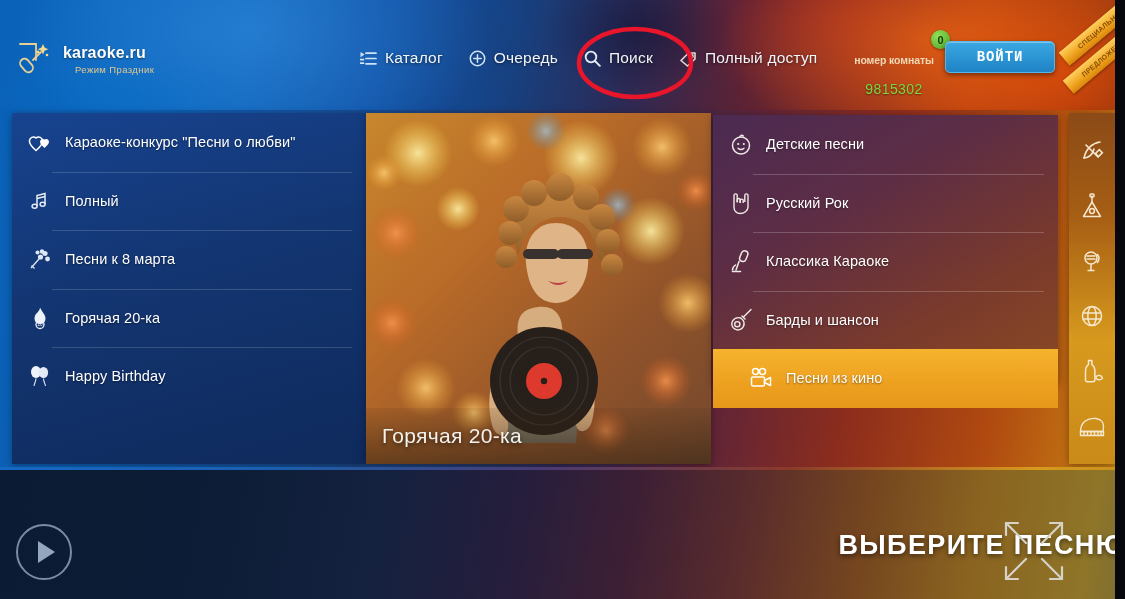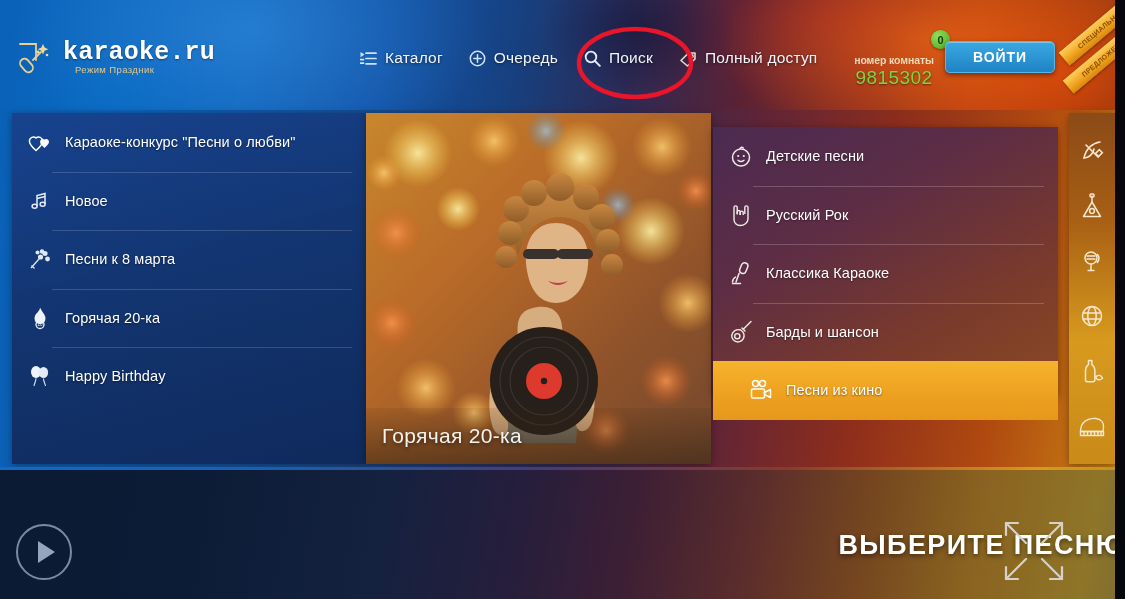--- a/index.html
+++ b/index.html
@@ -38,9 +38,8 @@
   #logo{ position:absolute; left:14px; top:38px; display:flex; align-items:center; gap:7px; z-index:4;}
   #logo .mic{ width:42px; height:42px; flex:none; }
   #logo .ltext .brand{
-    font-size:25px; font-weight:bold; color:#ffffff; letter-spacing:.2px; line-height:19px;
+    font-size:16px; font-weight:bold; color:#ffffff; letter-spacing:.2px; line-height:19px;
     text-shadow:0 1px 2px rgba(0,0,0,.45);
-    font-family:Liberation Mono, monospace;
   }
   #logo .ltext .sub{
     font-size:9.5px; color:#e2c88c; letter-spacing:.4px; margin-top:3px; line-height:10px;padding-left:12px;

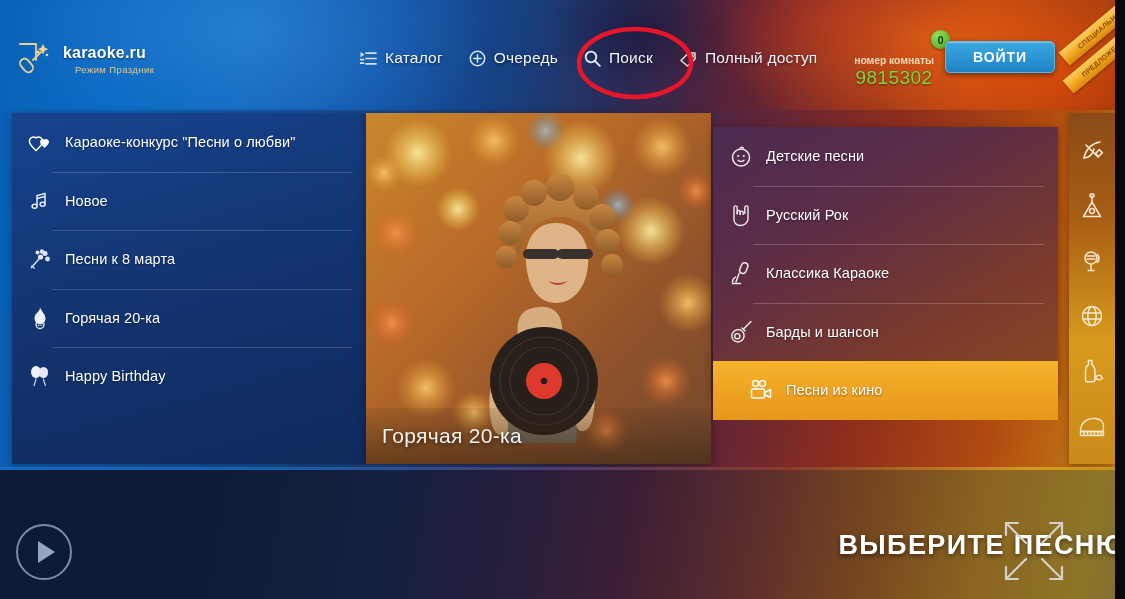--- a/index.html
+++ b/index.html
@@ -73,6 +73,7 @@
     border:1px solid #57b6e8; color:#fff; font-size:14px; font-weight:bold; letter-spacing:.9px;
     display:flex; align-items:center; justify-content:center; cursor:pointer; z-index:5;
     box-shadow:0 2px 5px rgba(0,0,0,.45), inset 0 1px 0 rgba(255,255,255,.35);
+    font-family:Liberation Mono, monospace;
   }
 
   

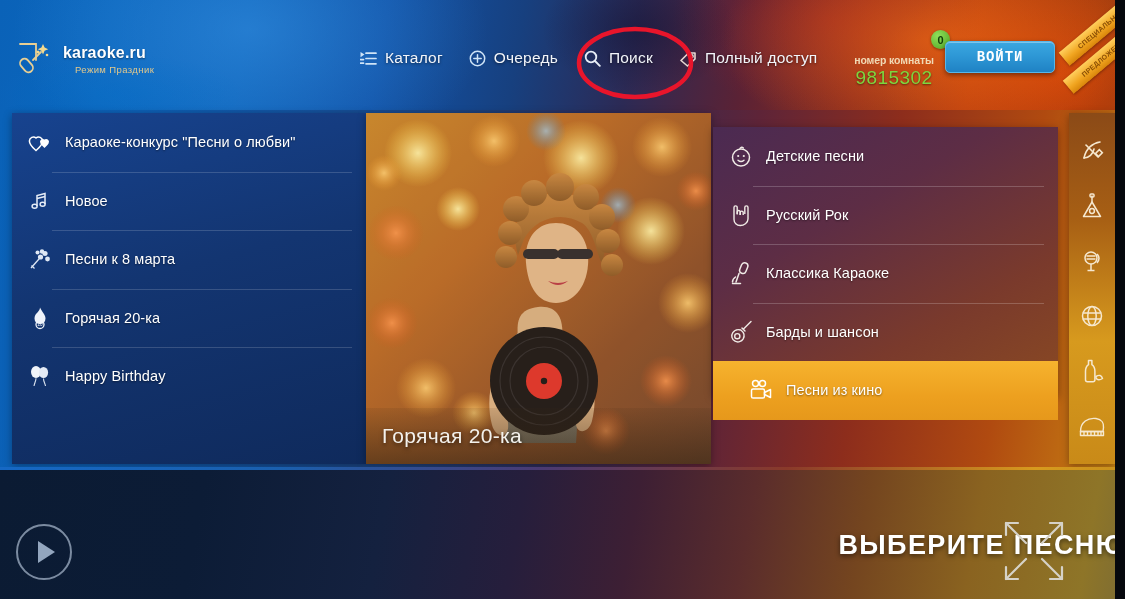--- a/index.html
+++ b/index.html
@@ -57,7 +57,7 @@
   
   #room{ position:absolute; left:848px; top:38px; z-index:4; text-align:center; width:92px;}
   #room .rlabel{ font-size:10.5px; font-weight:bold; color:#f1d9b5; letter-spacing:-.1px; white-space:nowrap;margin-top:16px;}
-  #room .rnum{ font-size:19px; color:#7dd63f; letter-spacing:.4px; line-height:22px; margin-top:1px;
+  #room .rnum{ font-size:14px; color:#7dd63f; letter-spacing:.4px; line-height:22px; margin-top:12px;
                text-shadow:0 1px 2px rgba(0,0,0,.5); }
   #badge{
     position:absolute; right:-10px; top:-8px; width:19px; height:19px; border-radius:50%;

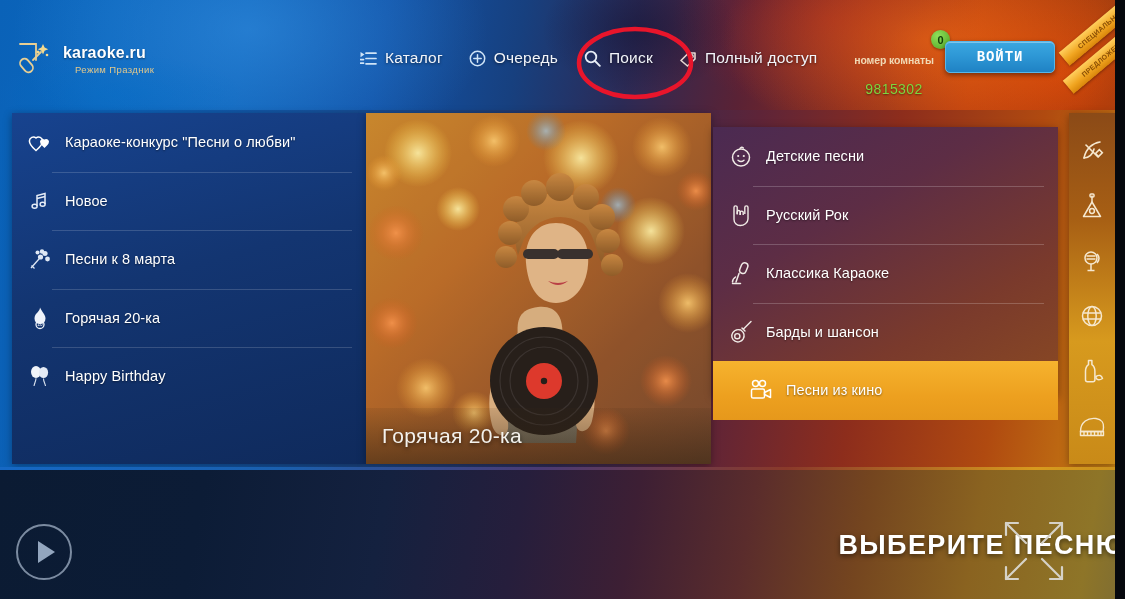--- a/index.html
+++ b/index.html
@@ -108,7 +108,7 @@
   }
   
   #right-panel{
-    position:absolute; left:713px; top:17px; width:345px; height:269px;
+    position:absolute; left:713px; top:5px; width:345px; height:269px;
     background:linear-gradient(150deg,#4b2a52 0%,#5d2d45 35%,#7a3a2c 70%,#8a4a22 100%);
     box-shadow:0 2px 8px rgba(0,0,0,.35);
   }

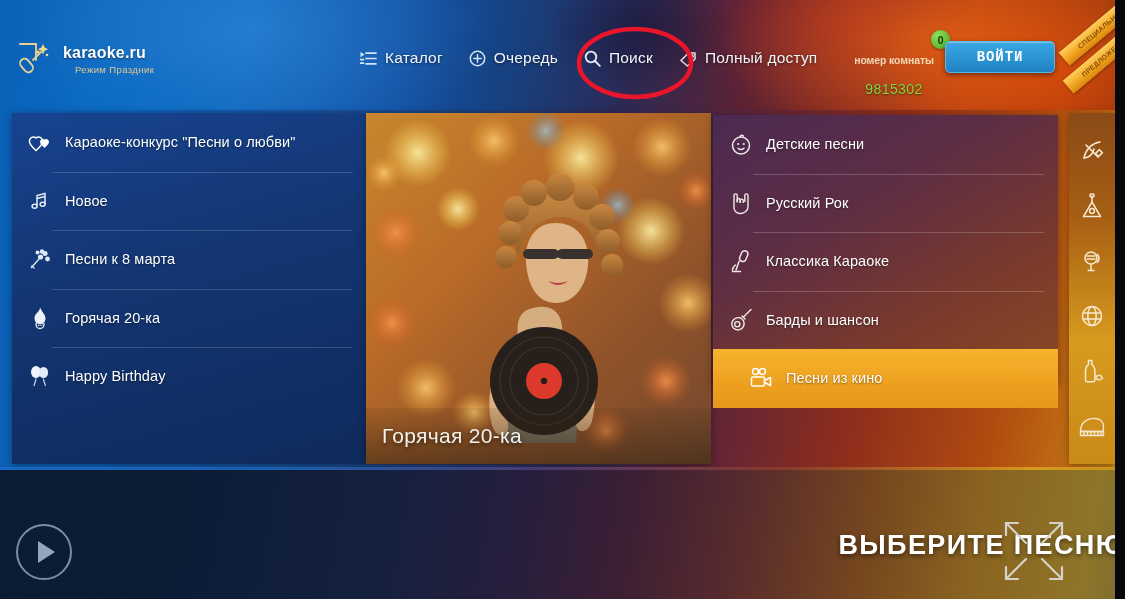--- a/index.html
+++ b/index.html
@@ -302,7 +302,7 @@
             </g>
           </svg>
         </span>
-        <span class="mlabel">Новое</span>
+        <span class="mlabel">Полный</span>
       </div>
 
       <div class="menu-row">

